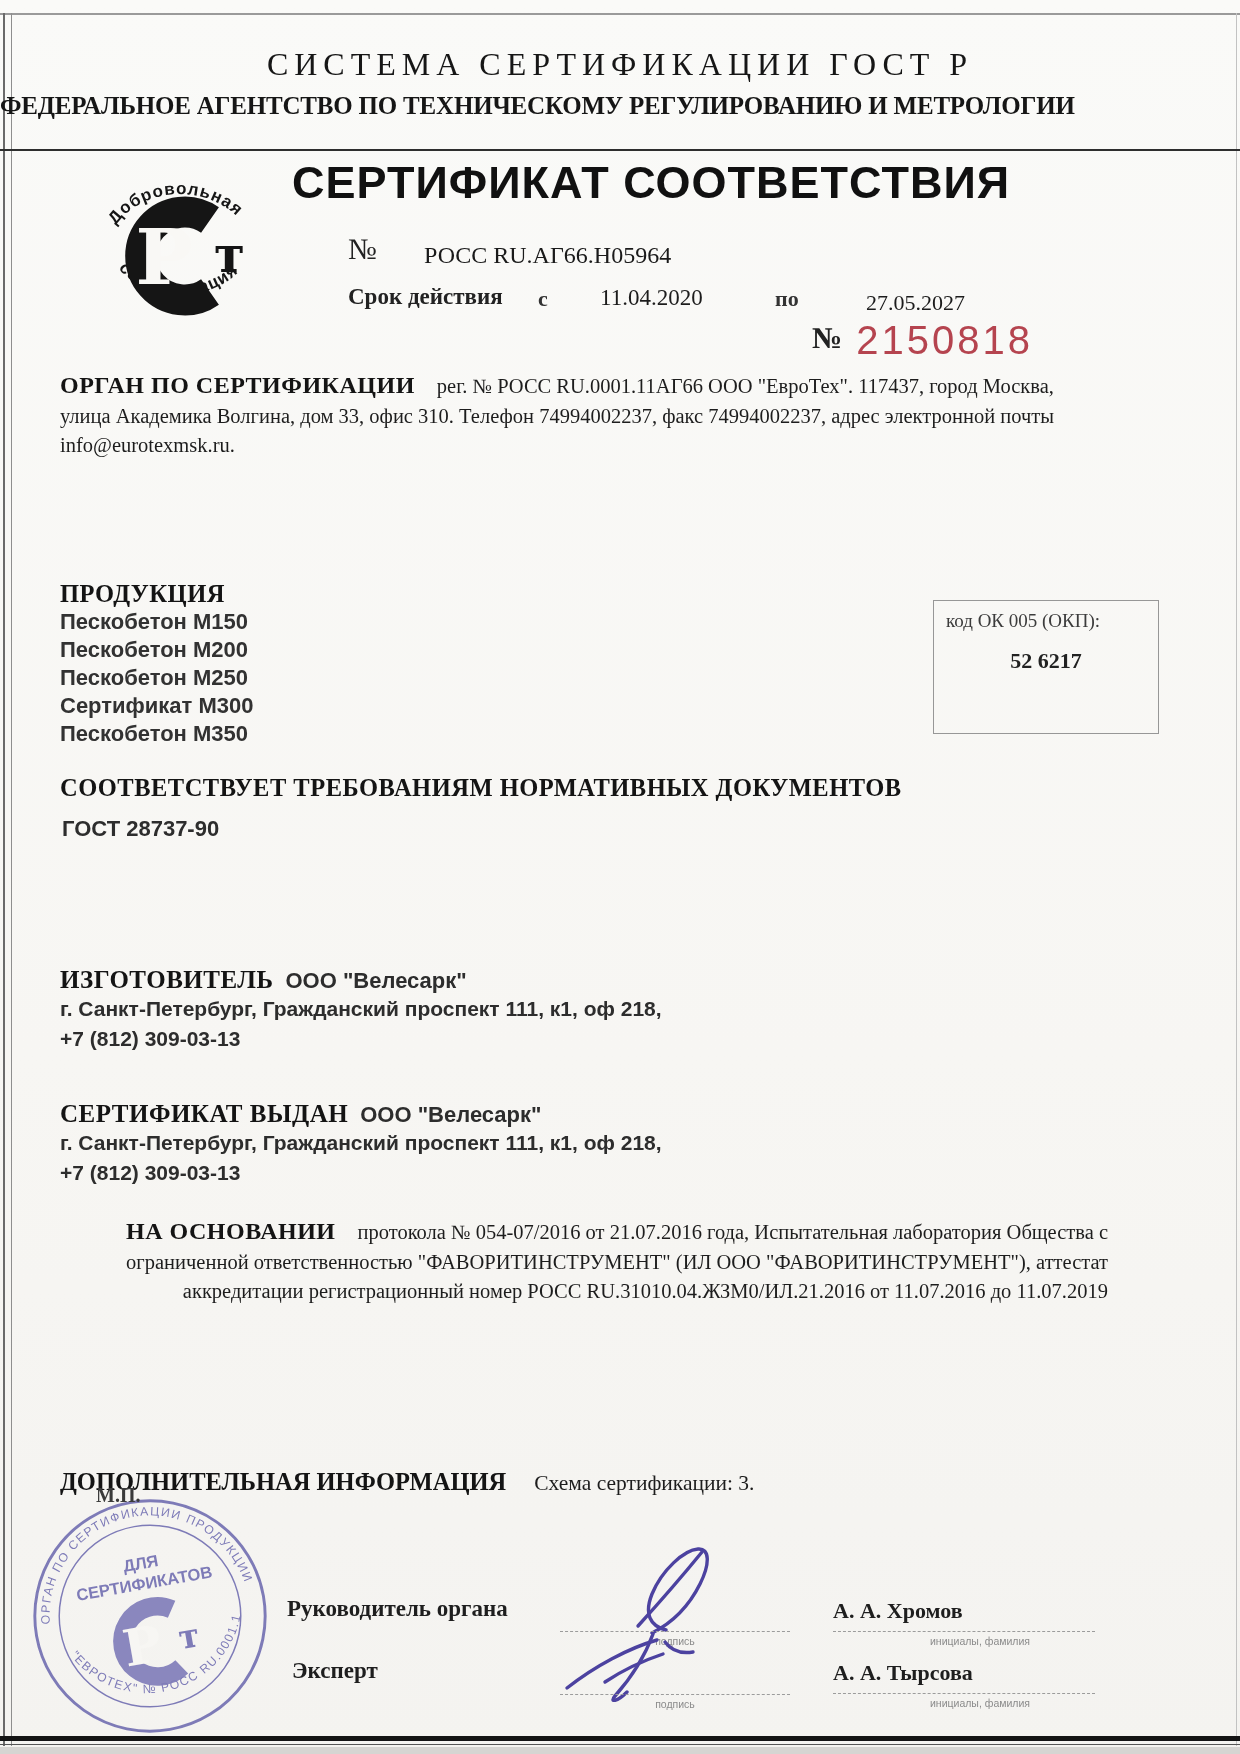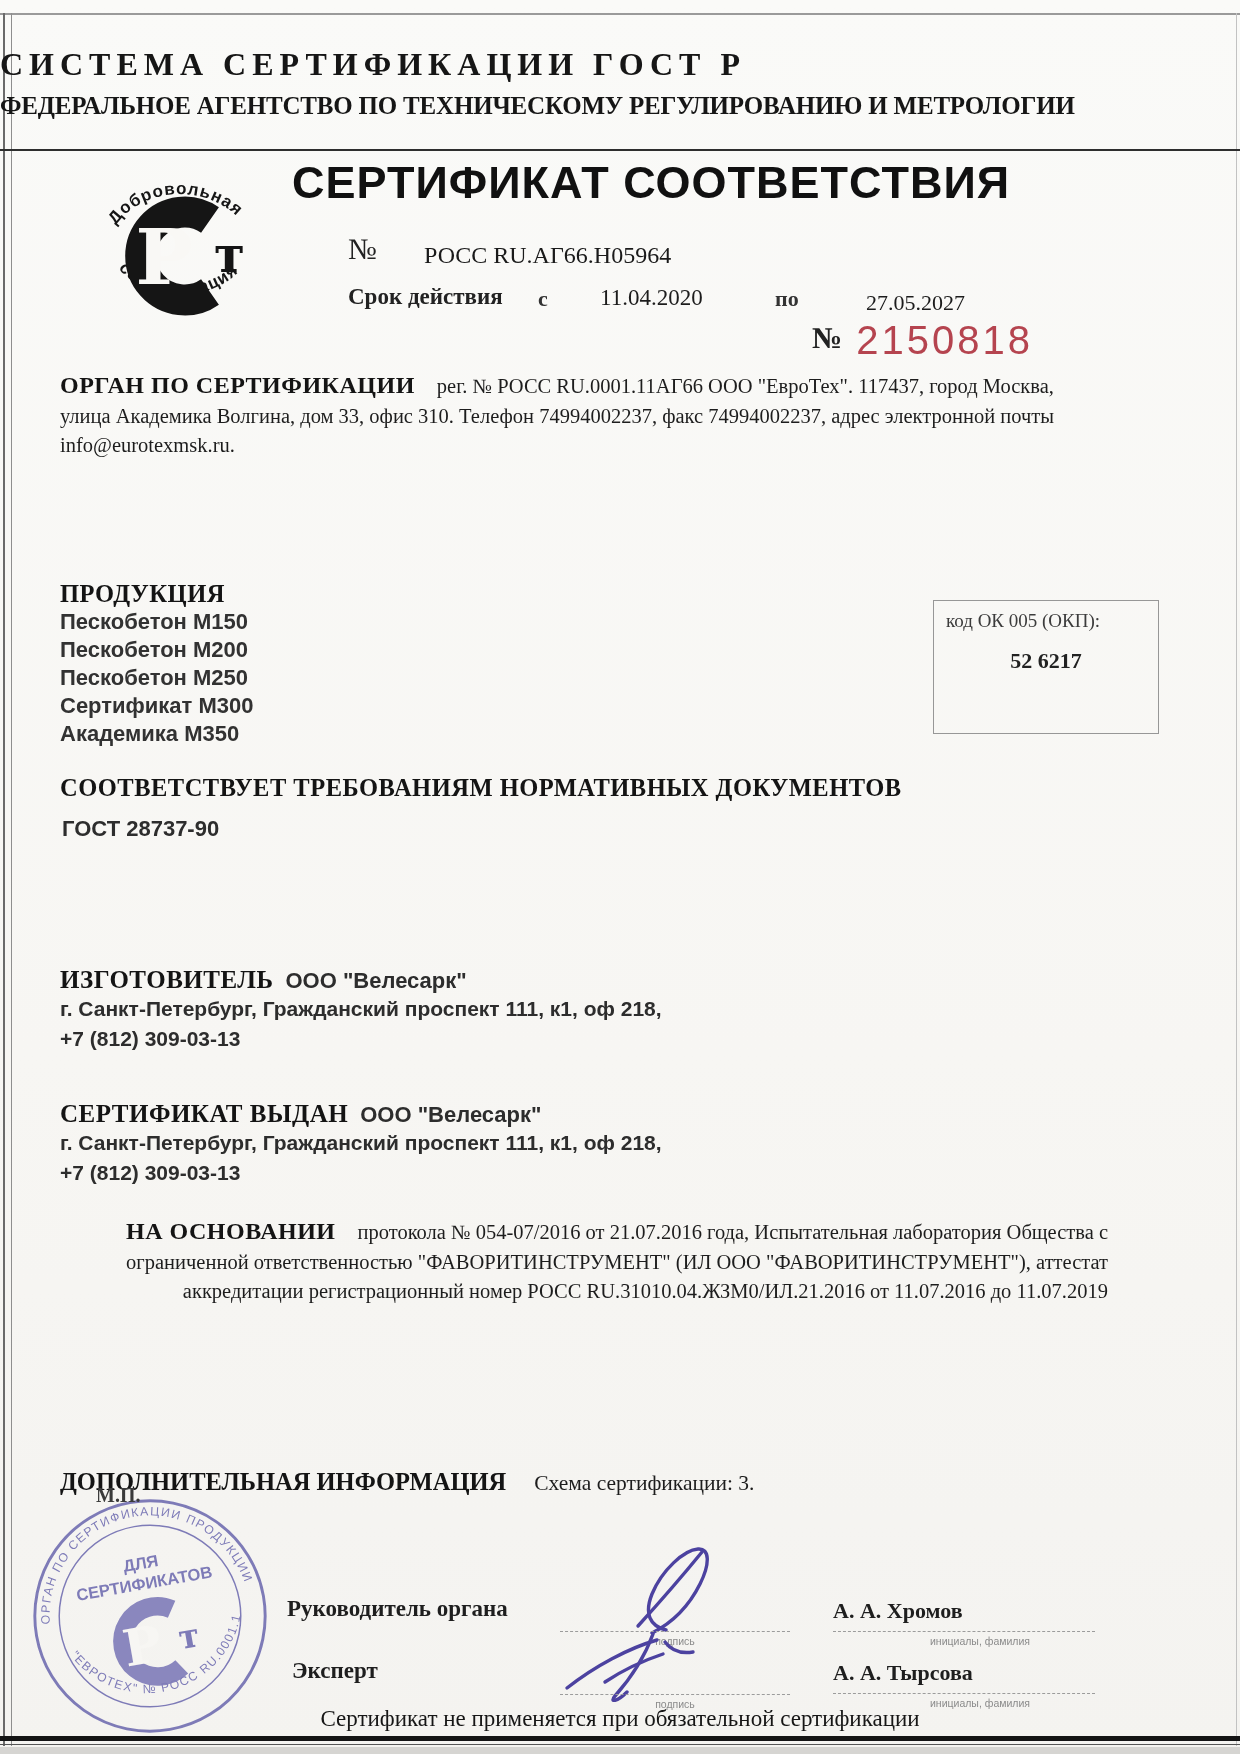--- a/index.html
+++ b/index.html
@@ -20,7 +20,7 @@
   .frame-left-b{left:11px;top:13px;bottom:8px;width:1px;background:#8e8e8e;}
   .frame-right{right:3px;top:13px;bottom:8px;width:1px;background:#c2c2c2;}
   
-  .hdr1{top:46px;left:0;right:0;text-align:left;font-size:32px;font-weight:bold;letter-spacing:6px;color:#161616;}
+  .hdr1{top:46px;left:0;right:0;text-align:center;font-size:32px;font-weight:normal;letter-spacing:6px;color:#161616;}
   .hdr2{top:92px;left:0;right:0;font-size:25px;font-weight:bold;letter-spacing:-0.2px;color:#161616;}
   .hdr-rule{top:149px;left:0;right:0;height:2px;background:#2e2e2e;}
   

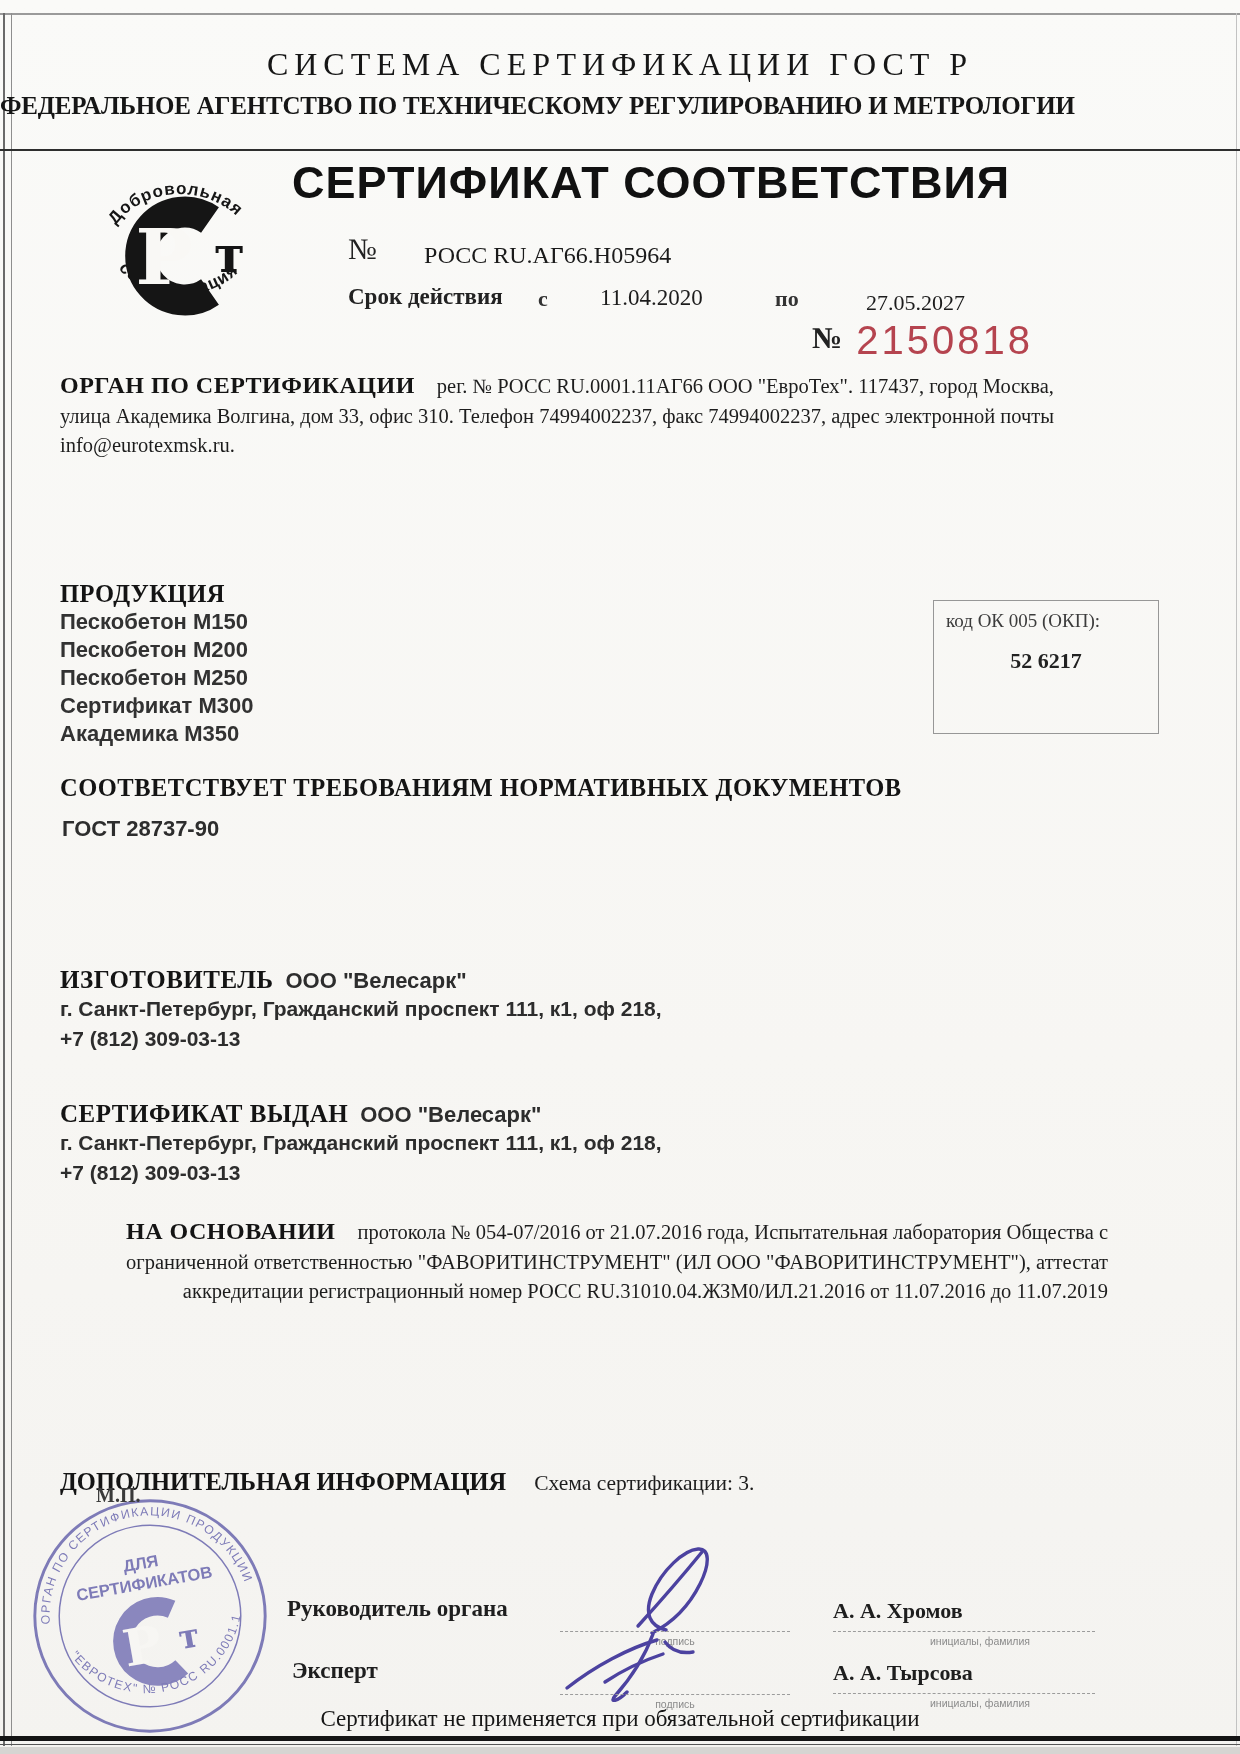--- a/index.html
+++ b/index.html
@@ -148,7 +148,7 @@
     <div class="prod-item">Пескобетон М200</div>
     <div class="prod-item">Пескобетон М250</div>
     <div class="prod-item">Сертификат М300</div>
-    <div class="prod-item">Академика М350</div>
+    <div class="prod-item">Пескобетон М350</div>
   </div>
 
   <div class="abs code-box box-okp">

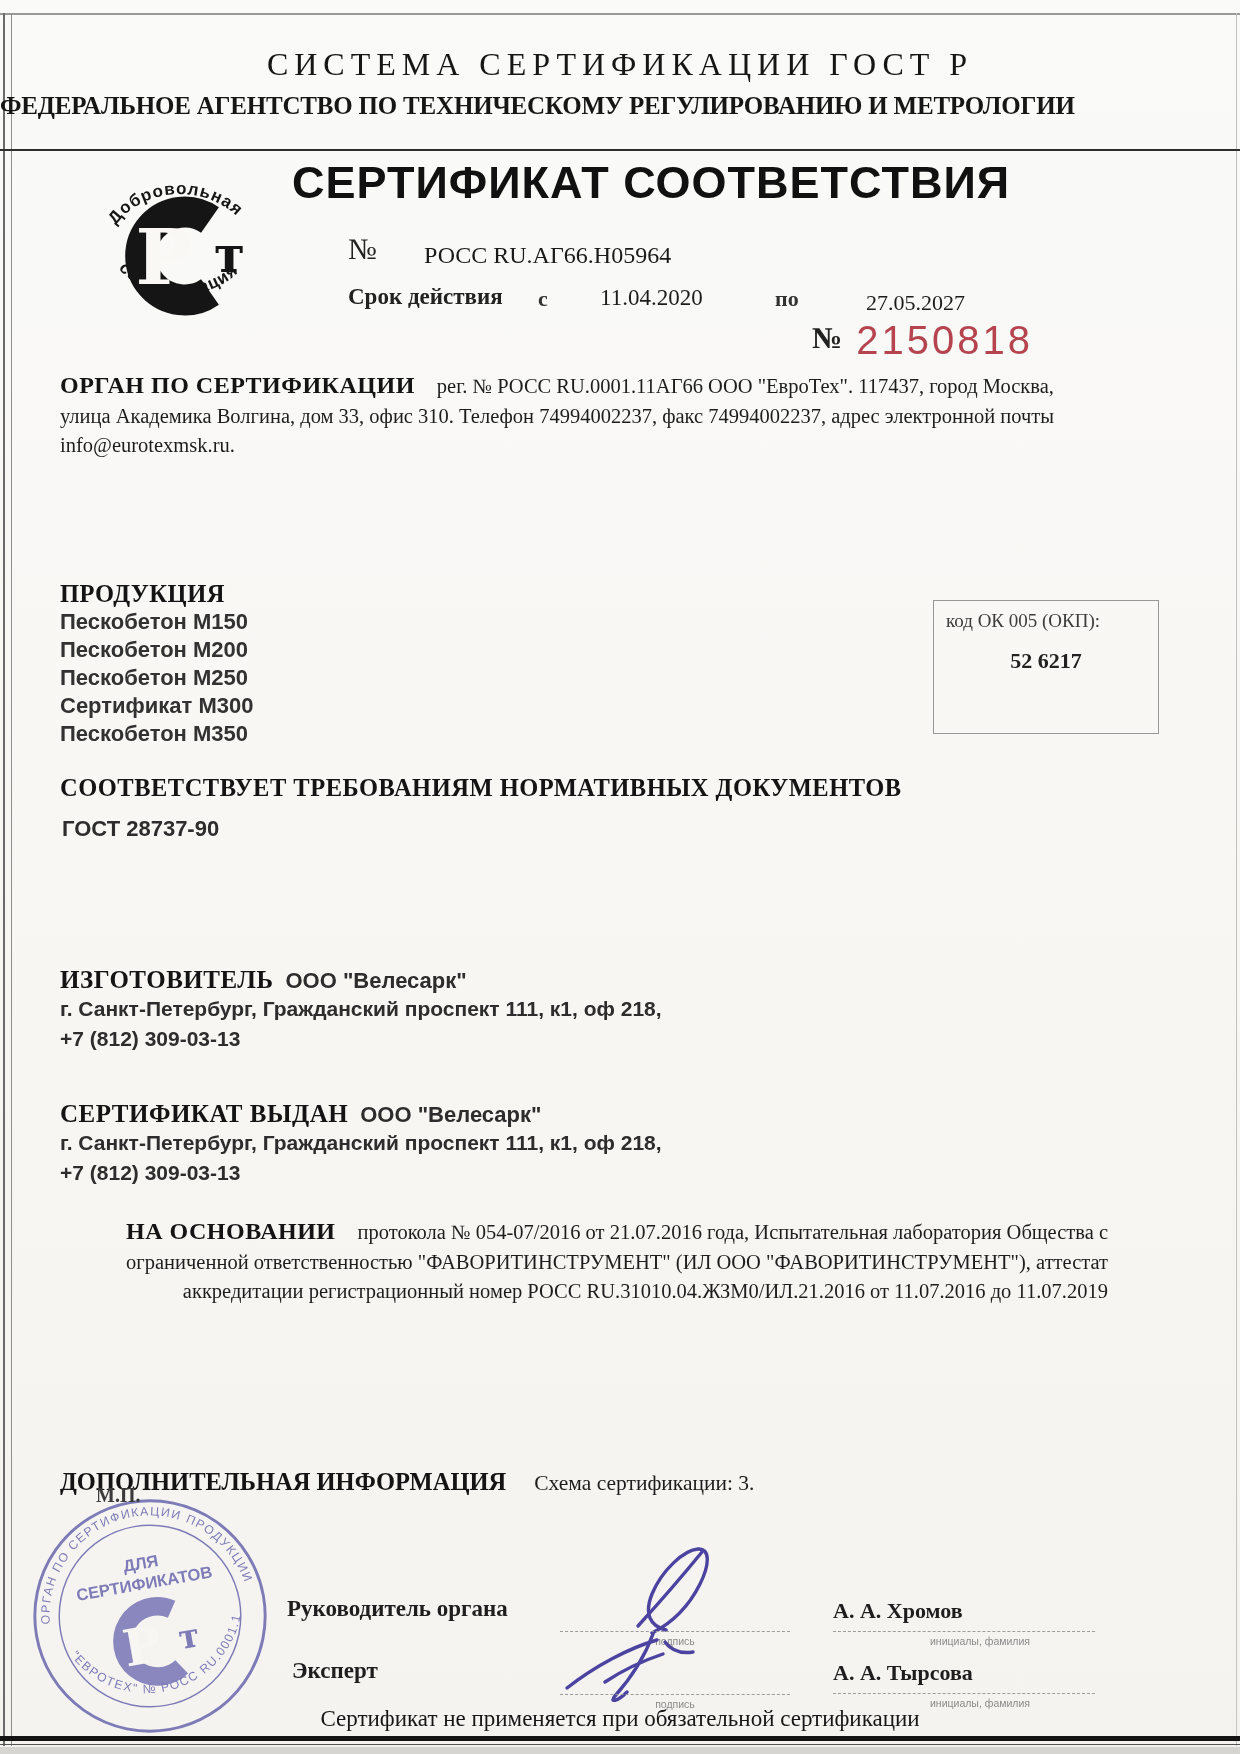--- a/index.html
+++ b/index.html
@@ -229,7 +229,6 @@
   <div class="abs dash-line name-line-2"></div>
   <div class="abs cap cap-n2">инициалы, фамилия</div>
 
-  <div class="abs footer-note">Сертификат не применяется при обязательной сертификации</div>
   <div class="abs rule-thick"></div>
   <div class="abs rule-thin"></div>
   <div class="abs edge-strip"></div>

